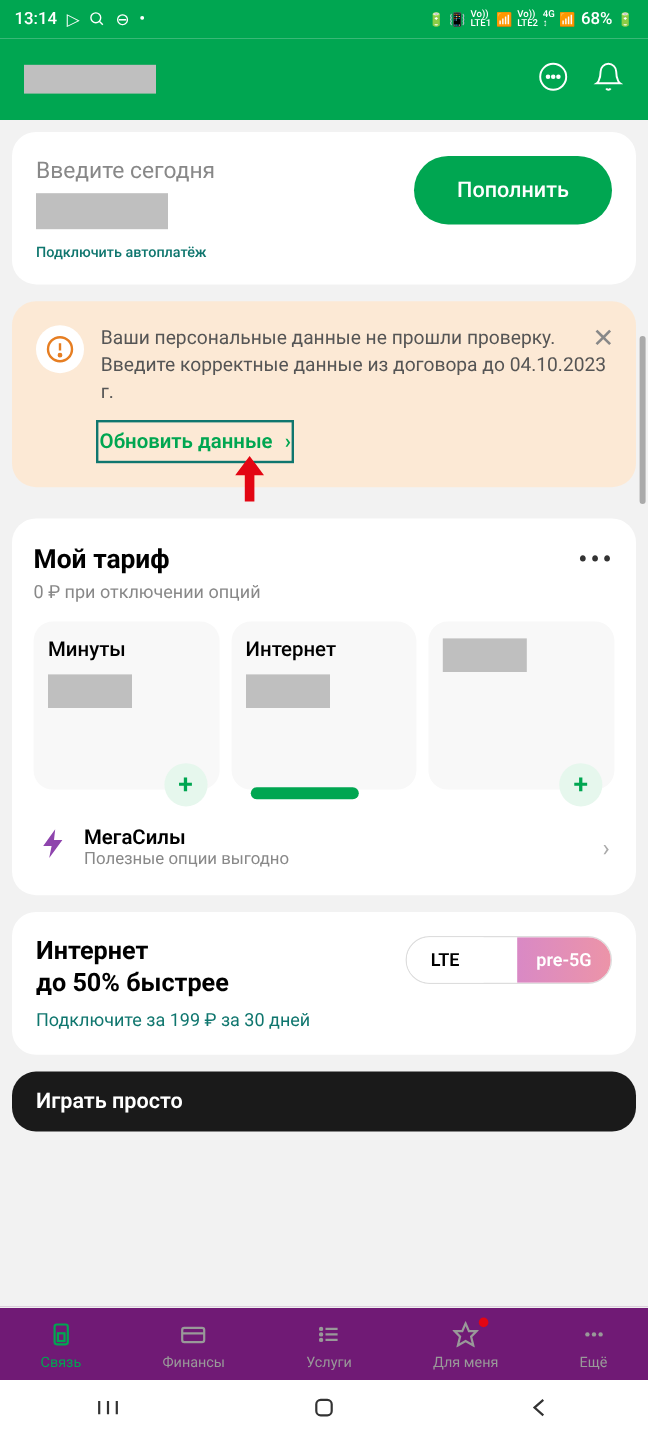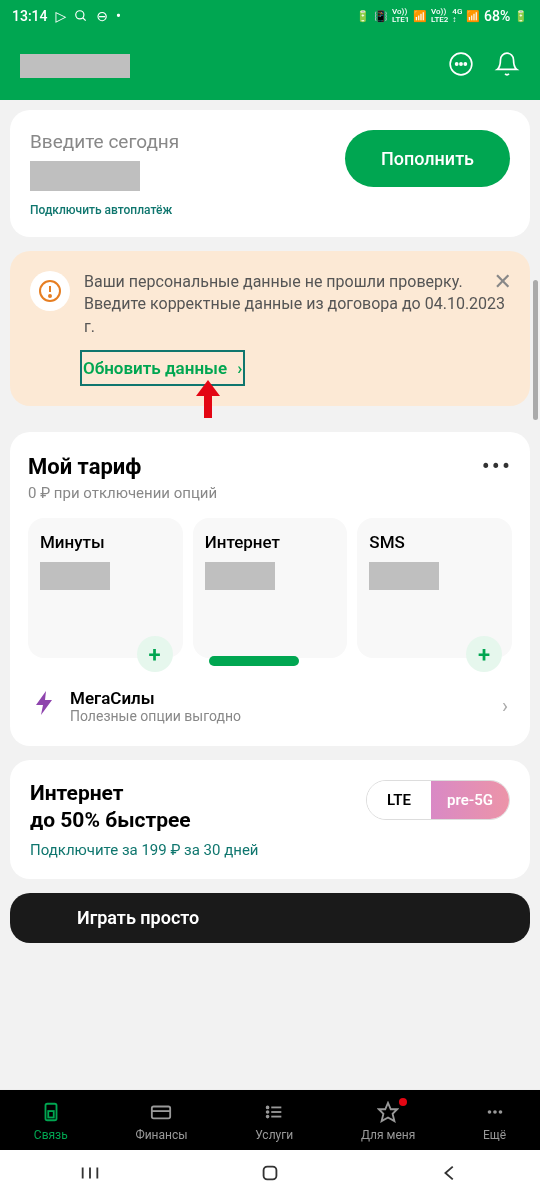--- a/index.html
+++ b/index.html
@@ -179,7 +179,6 @@
         <div class="tariff-progress"></div>
       </div>
       <div class="tariff-item">
-        <div class="tariff-item-title">SMS</div>
         <div class="tariff-redacted"></div>
         <div class="tariff-add">+</div>
       </div>

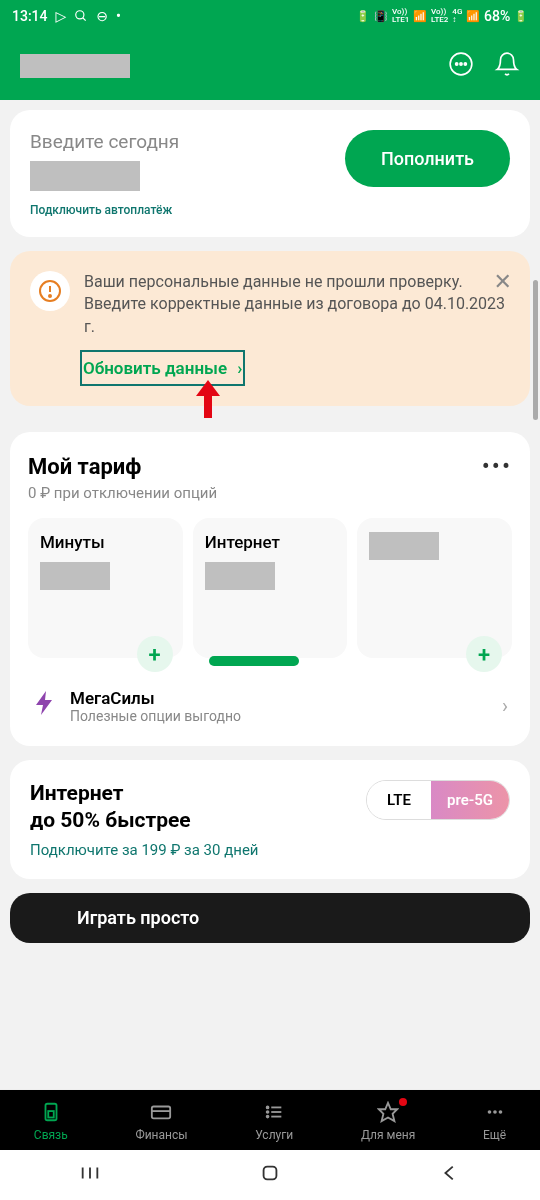--- a/index.html
+++ b/index.html
@@ -58,7 +58,7 @@
 .internet-sub { color: #0f766e; font-size: 15px; margin-top: 6px; }
 .speed-toggle { display: flex; border-radius: 22px; overflow: hidden; border: 1px solid #ddd; }
 .speed-lte { background: white; padding: 10px 20px; font-size: 15px; font-weight: 600; }
-.speed-5g { background: linear-gradient(90deg, #d989c5, #ec94a8); color: white; padding: 10px 16px; font-size: 15px; font-weight: 600; }
+.speed-5g { background: linear-gradient(90deg, #d989c5, #ec94a8); color: white; padding: 10px 16px; font-size: 15px; font-weight: 600; margin-left: 28px; }
 
 .promo-card { background: #1a1a1a; border-radius: 20px; padding: 20px; color: white; height: 50px; overflow: hidden; display: flex; align-items: center; }
 .promo-text { font-size: 18px; font-weight: 600; margin-left: 47px; }

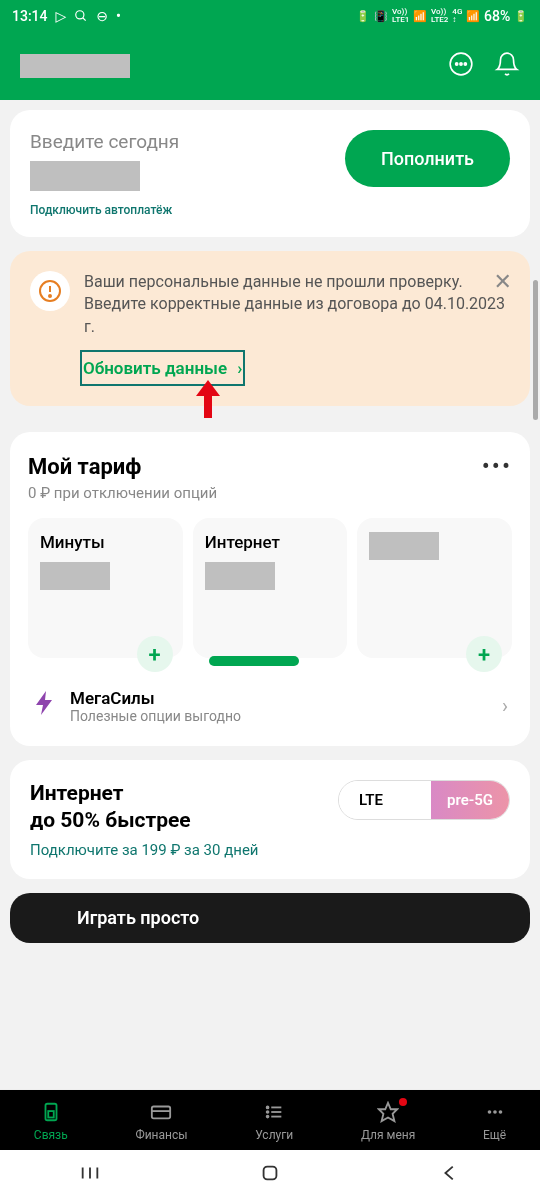--- a/index.html
+++ b/index.html
@@ -61,7 +61,7 @@
 .speed-5g { background: linear-gradient(90deg, #d989c5, #ec94a8); color: white; padding: 10px 16px; font-size: 15px; font-weight: 600; margin-left: 28px; }
 
 .promo-card { background: #1a1a1a; border-radius: 20px; padding: 20px; color: white; height: 50px; overflow: hidden; display: flex; align-items: center; }
-.promo-text { font-size: 18px; font-weight: 600; margin-left: 47px; }
+.promo-text { font-size: 18px; font-weight: 600; }
 
 .bottom-nav { position: absolute; bottom: 50px; left: 0; right: 0; background: #000000; display: flex; justify-content: space-around; padding: 10px 0 8px; border-top: 1px solid #eee; }
 .nav-item { display: flex; flex-direction: column; align-items: center; gap: 4px; color: #999; font-size: 12px; position: relative; }

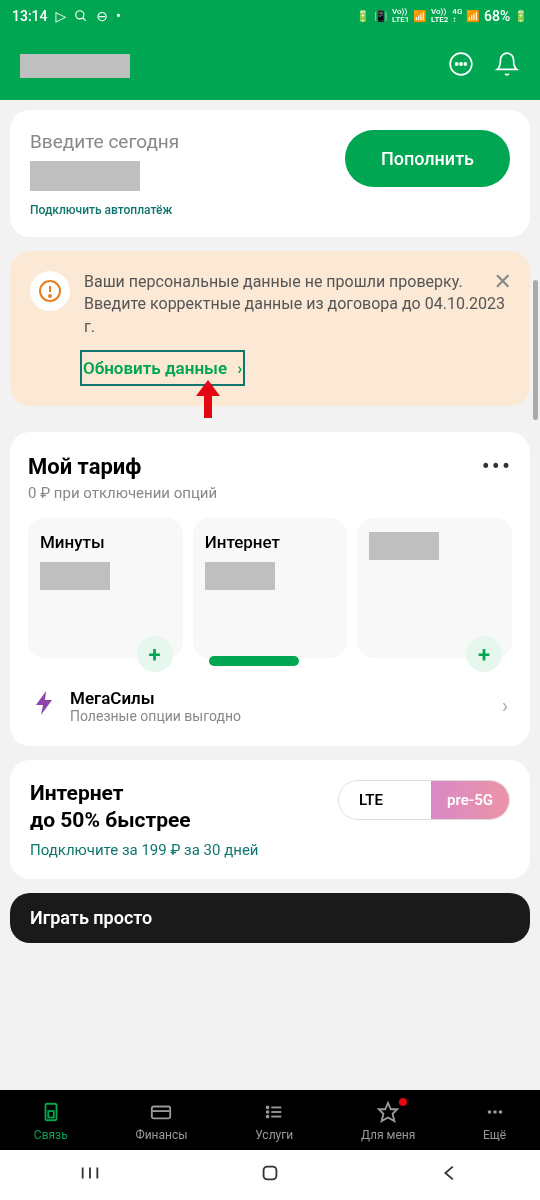--- a/index.html
+++ b/index.html
@@ -63,7 +63,7 @@
 .promo-card { background: #1a1a1a; border-radius: 20px; padding: 20px; color: white; height: 50px; overflow: hidden; display: flex; align-items: center; }
 .promo-text { font-size: 18px; font-weight: 600; }
 
-.bottom-nav { position: absolute; bottom: 50px; left: 0; right: 0; background: #000000; display: flex; justify-content: space-around; padding: 10px 0 8px; border-top: 1px solid #eee; }
+.bottom-nav { position: absolute; bottom: 50px; left: 0; right: 0; background: #701a75; display: flex; justify-content: space-around; padding: 10px 0 8px; border-top: 1px solid #eee; }
 .nav-item { display: flex; flex-direction: column; align-items: center; gap: 4px; color: #999; font-size: 12px; position: relative; }
 .nav-item.active { color: #00a651; }
 .nav-icon { height: 24px; display: flex; align-items: center; }

